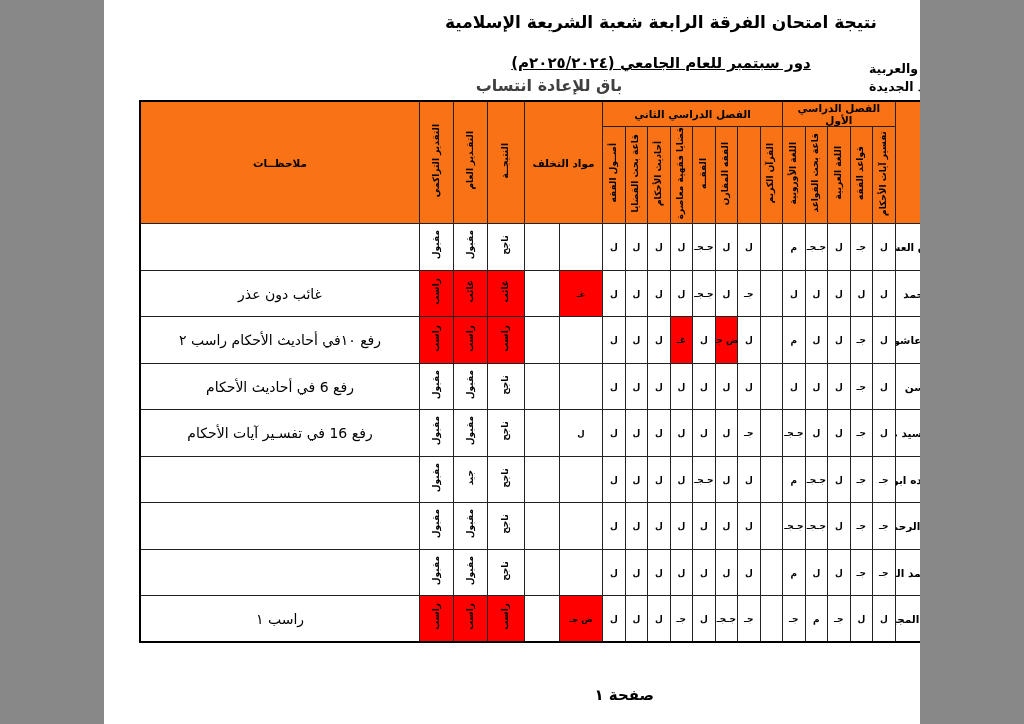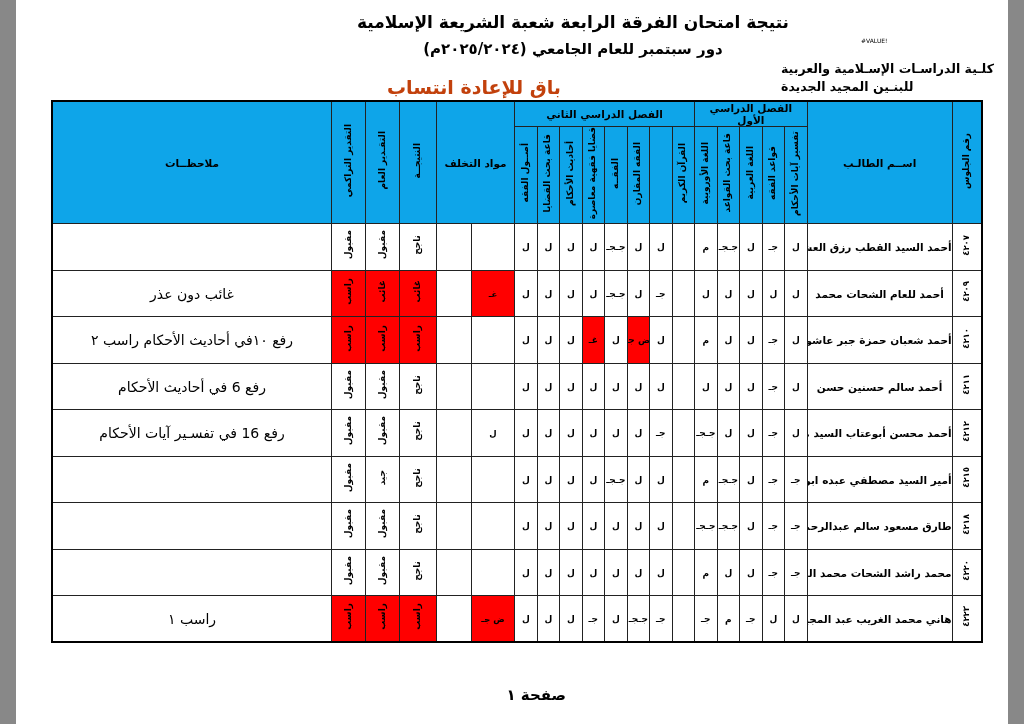--- a/index.html
+++ b/index.html
@@ -4,7 +4,7 @@
 <style>
   html,body{margin:0;padding:0;background:#888;}
   .page{
-    position:relative;width:992px;height:724px;background:#ffffff;
+    position:relative;width:816px;height:724px;background:#ffffff;
     font-family:"DejaVu Sans",sans-serif;overflow:hidden;margin:0 auto;
     direction:rtl;
   }

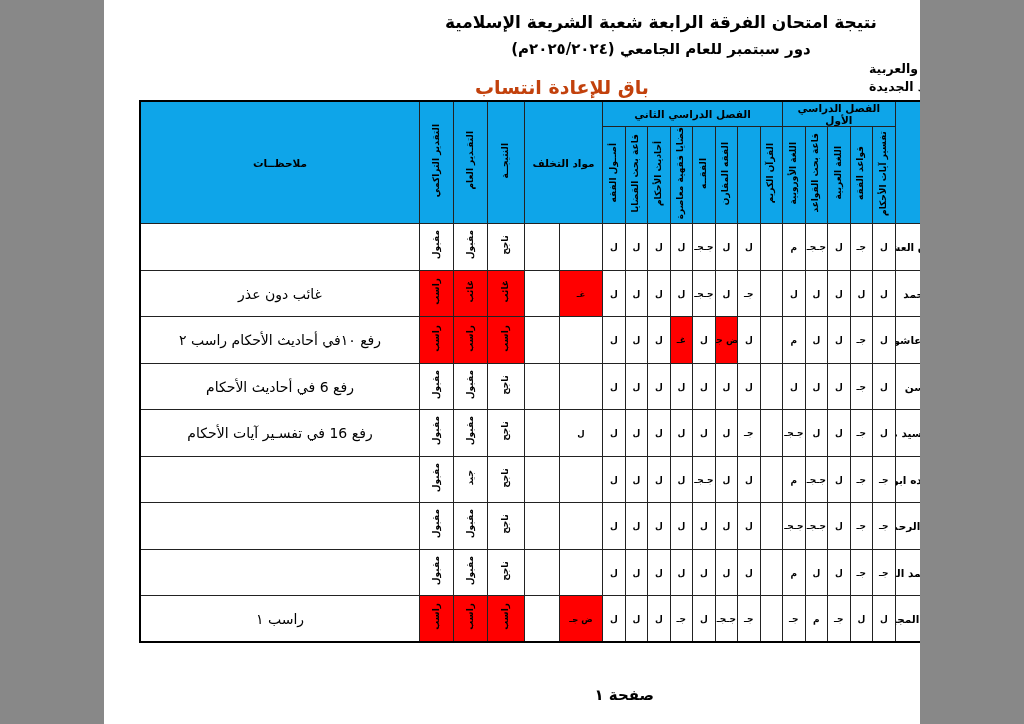--- a/index.html
+++ b/index.html
@@ -10,7 +10,7 @@
   }
   .abs{position:absolute;}
   .title1{top:12px;left:307px;width:500px;text-align:center;font-size:17px;font-weight:bold;color:#000;}
-  .title2{top:40px;left:307px;width:500px;text-align:center;font-size:15px;font-weight:bold;color:#000;}
+  .title2{top:54px;left:307px;width:500px;text-align:center;font-size:15px;font-weight:bold;color:#000;text-decoration:underline;}
   .title3{top:76px;left:345px;width:200px;text-align:right;font-size:19px;font-weight:bold;color:#c2410c;}
   .college{top:60px;left:765px;width:235px;text-align:left;font-size:12.5px;font-weight:bold;color:#000;line-height:1.45;}
   .valerr{top:37px;left:845px;width:60px;font-size:6px;color:#000;text-align:left;direction:ltr;}

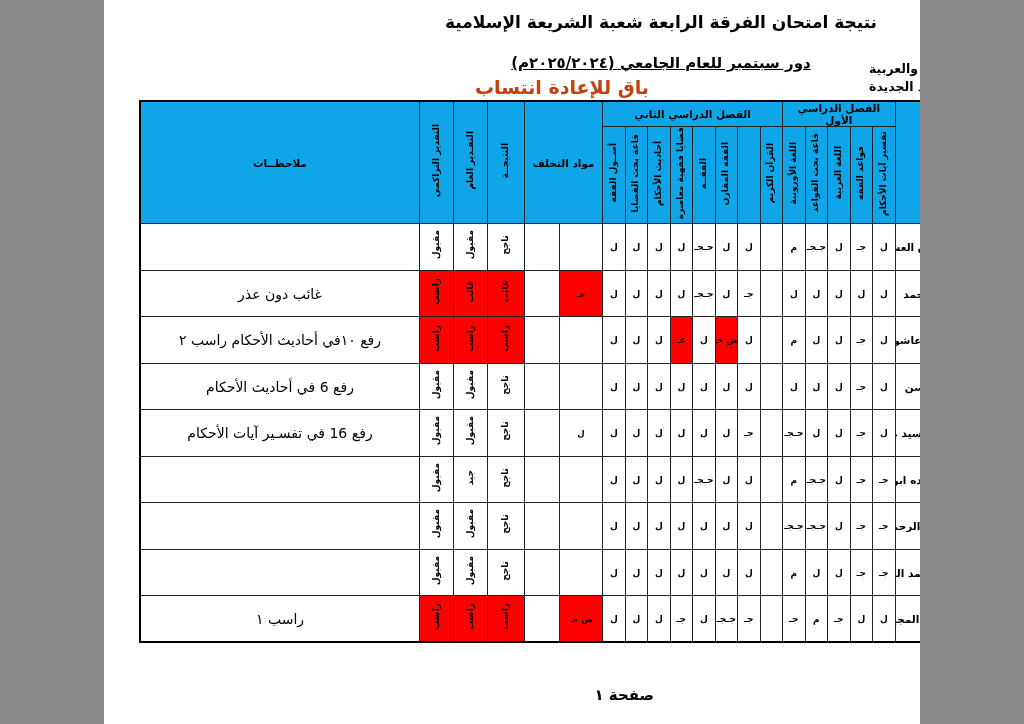--- a/index.html
+++ b/index.html
@@ -11,7 +11,7 @@
   .abs{position:absolute;}
   .title1{top:12px;left:307px;width:500px;text-align:center;font-size:17px;font-weight:bold;color:#000;}
   .title2{top:54px;left:307px;width:500px;text-align:center;font-size:15px;font-weight:bold;color:#000;text-decoration:underline;}
-  .title3{top:76px;left:345px;width:200px;text-align:right;font-size:19px;font-weight:bold;color:#c2410c;}
+  .title3{top:76px;left:345px;width:200px;text-align:center;font-size:16px;font-weight:bold;color:#404040;}
   .college{top:60px;left:765px;width:235px;text-align:left;font-size:12.5px;font-weight:bold;color:#000;line-height:1.45;}
   .valerr{top:37px;left:845px;width:60px;font-size:6px;color:#000;text-align:left;direction:ltr;}
   .footer{top:686px;left:430px;width:120px;font-size:15px;font-weight:bold;color:#000;}

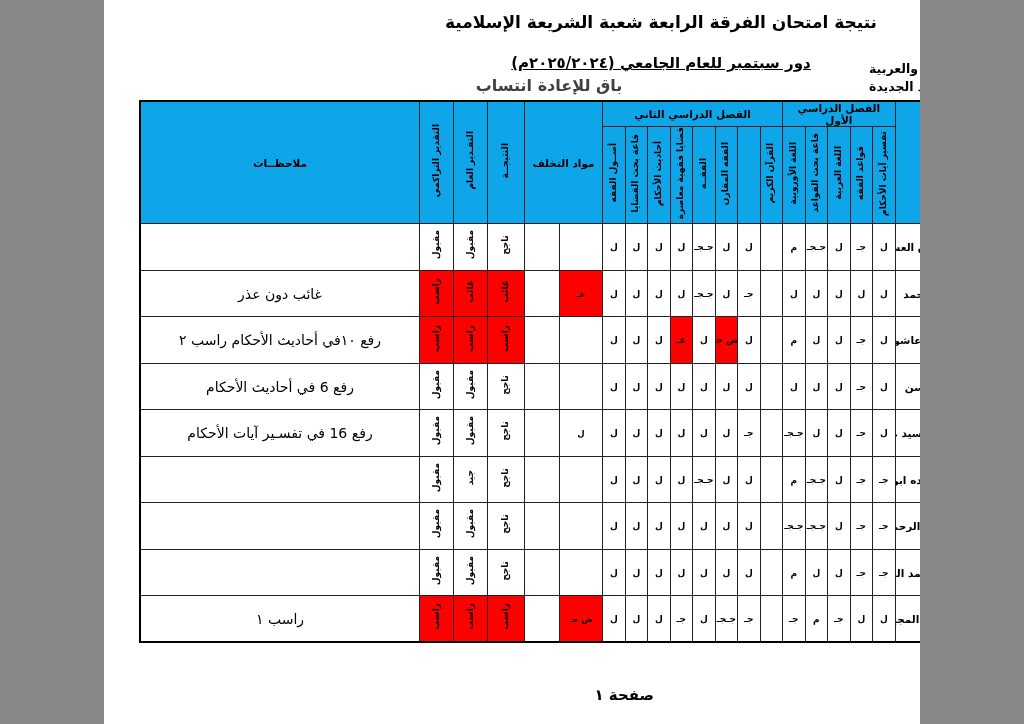--- a/index.html
+++ b/index.html
@@ -28,7 +28,7 @@
   tr.grouprow{height:22px;}
   tr.labelrow{height:93px;}
   tr.datarow{height:46.5px;}
-  .hd{background:#0ea5e9;font-weight:bold;}
+  .hd{background:#f97316;font-weight:bold;}
   .group-label{font-size:10.5px;font-weight:bold;}
   .v{writing-mode:vertical-rl;transform:rotate(180deg);display:inline-block;
      line-height:1.1;white-space:nowrap;font-weight:bold;}

